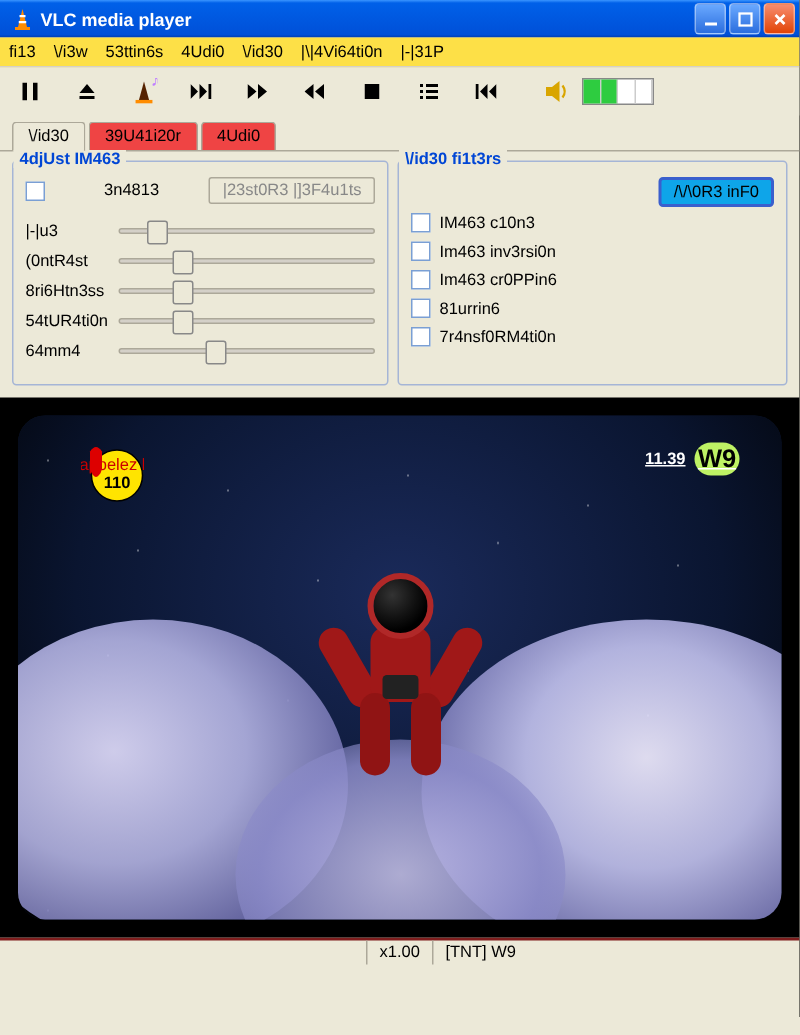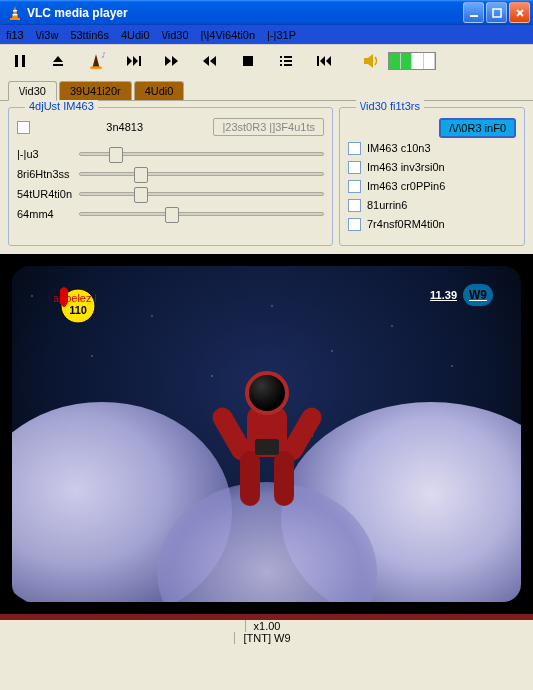--- a/index.html
+++ b/index.html
@@ -13,7 +13,7 @@
 .win-min, .win-max { background: linear-gradient(to bottom, #6aa9ff, #2b6ede); }
 .win-close { background: linear-gradient(to bottom, #f88d6f, #e24406); }
 
-.menubar { height: 20px; display: flex; align-items: center; padding: 0 6px; gap: 12px; background: #1d4ed8; border-bottom: 1px solid #d4d0c8; }
+.menubar { height: 20px; display: flex; align-items: center; padding: 0 6px; gap: 12px; background: #fde047; border-bottom: 1px solid #d4d0c8; }
 .menu-item { cursor: pointer; color: #000; }
 
 .toolbar { height: 32px; display: flex; align-items: center; padding: 0 10px; gap: 18px; background: #ece9d8; }

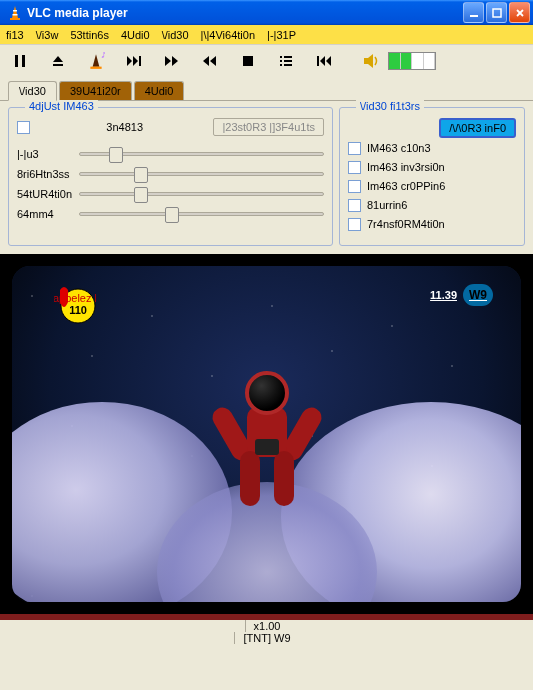--- a/index.html
+++ b/index.html
@@ -24,7 +24,7 @@
 .volume-bar .seg.on { background: #2ecc40; }
 
 .tabbar { display: flex; padding: 4px 8px 0 8px; }
-.tab { padding: 3px 10px; border: 1px solid #aca899; border-bottom: none; background: #a16207; margin-right: 2px; border-radius: 3px 3px 0 0; cursor: pointer; }
+.tab { padding: 3px 10px; border: 1px solid #aca899; border-bottom: none; background: #ef4444; margin-right: 2px; border-radius: 3px 3px 0 0; cursor: pointer; }
 .tab.active { background: #ece9d8; position: relative; z-index: 2; border-bottom: 1px solid #ece9d8; margin-bottom: -1px; }
 
 .panel-area { display: flex; padding: 0 8px 8px 8px; gap: 6px; border-top: 1px solid #aca899; }

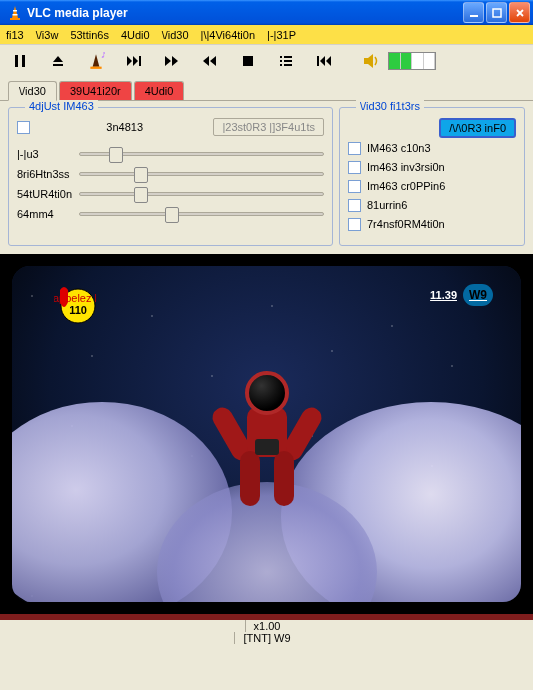--- a/index.html
+++ b/index.html
@@ -31,7 +31,7 @@
 .group { border: 1px solid #a5b5d6; border-radius: 3px; padding: 10px 8px 8px 8px; position: relative; margin-top: 6px; }
 .group.left { flex: 1; }
 .group.right { width: 186px; }
-.group-title { position: absolute; top: -8px; left: 16px; background: #ece9d8; padding: 0 4px; color: #0046d5; }
+.group-title { position: absolute; top: -8px; left: 0; background: #ece9d8; padding: 0 4px; color: #0046d5; font-weight: bold; }
 
 .row { display: flex; align-items: center; margin-bottom: 10px; justify-content: space-between; }
 .row.first { margin-bottom: 12px; }

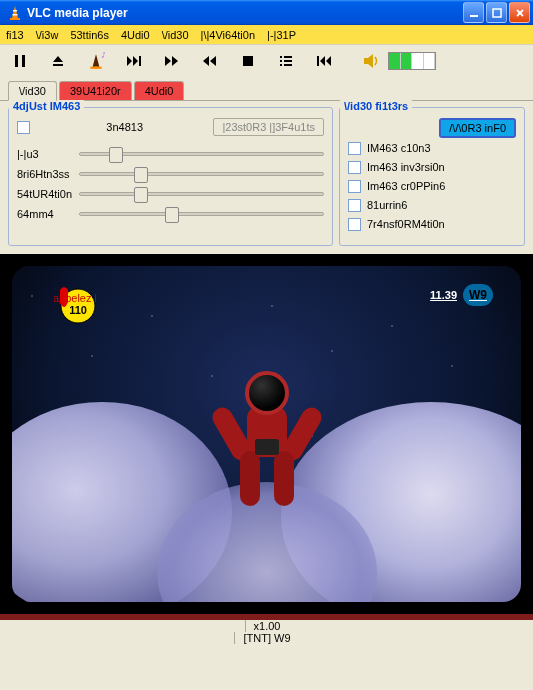--- a/index.html
+++ b/index.html
@@ -30,7 +30,7 @@
 .panel-area { display: flex; padding: 0 8px 8px 8px; gap: 6px; border-top: 1px solid #aca899; }
 .group { border: 1px solid #a5b5d6; border-radius: 3px; padding: 10px 8px 8px 8px; position: relative; margin-top: 6px; }
 .group.left { flex: 1; }
-.group.right { width: 186px; }
+.group.right { width: 260px; }
 .group-title { position: absolute; top: -8px; left: 0; background: #ece9d8; padding: 0 4px; color: #0046d5; font-weight: bold; }
 
 .row { display: flex; align-items: center; margin-bottom: 10px; justify-content: space-between; }

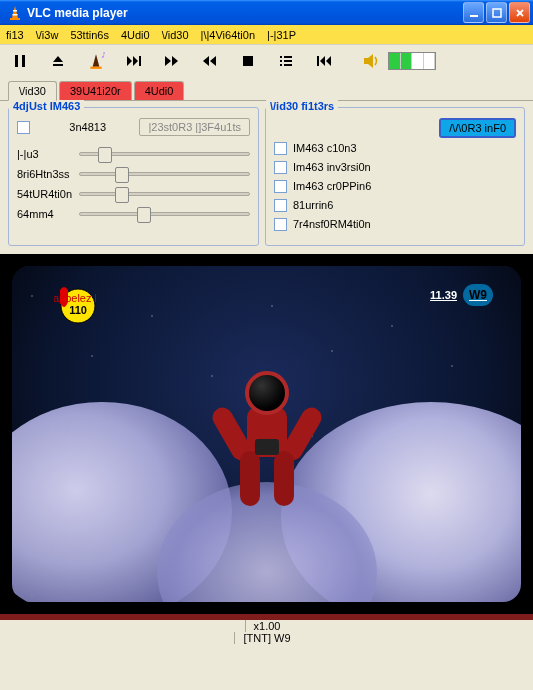--- a/index.html
+++ b/index.html
@@ -42,7 +42,7 @@
 .slider-thumb { position: absolute; top: -6px; width: 14px; height: 16px; background: #ece9d8; border: 1px solid #888; border-radius: 2px; transform: translateX(-7px); }
 .restore-btn { padding: 2px 8px; border: 1px solid #aca899; background: #ece9d8; color: #888; cursor: pointer; margin-left: 0; border-radius: 2px; }
 .more-btn { padding: 2px 8px; border: 2px solid #3a5fcd; background: #0ea5e9; cursor: pointer; border-radius: 3px; float: right; }
-.chk-item { display: flex; margin-bottom: 6px; }
+.chk-item { display: flex; align-items: center; margin-bottom: 6px; }
 
 .video-area { background: #000; margin: 0; height: 360px; position: relative; overflow: hidden; }
 .video-scene { position: absolute; inset: 12px; border-radius: 18px; overflow: hidden; background: #0a1530; }

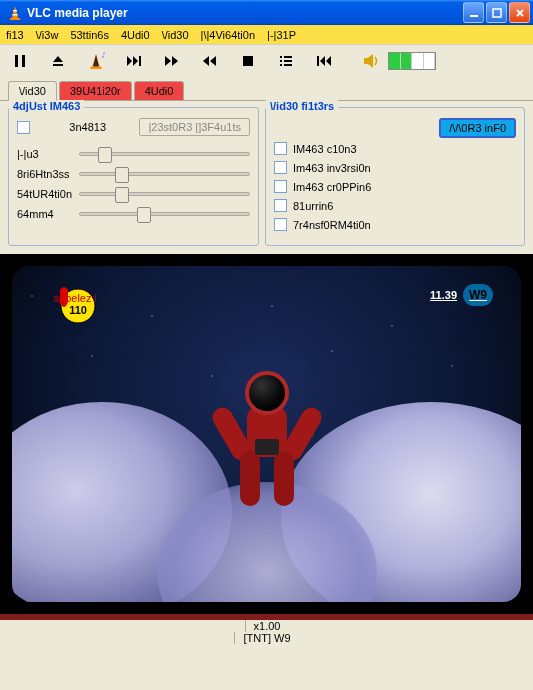--- a/index.html
+++ b/index.html
@@ -223,6 +223,12 @@
         </div>
       </div>
     <div class="slider-row">
+        <span class="slider-label">(0ntR4st</span>
+        <div class="slider-track">
+          <div class="slider-thumb" style="left:25%"></div>
+        </div>
+      </div>
+    <div class="slider-row">
         <span class="slider-label">8ri6Htn3ss</span>
         <div class="slider-track">
           <div class="slider-thumb" style="left:25%"></div>

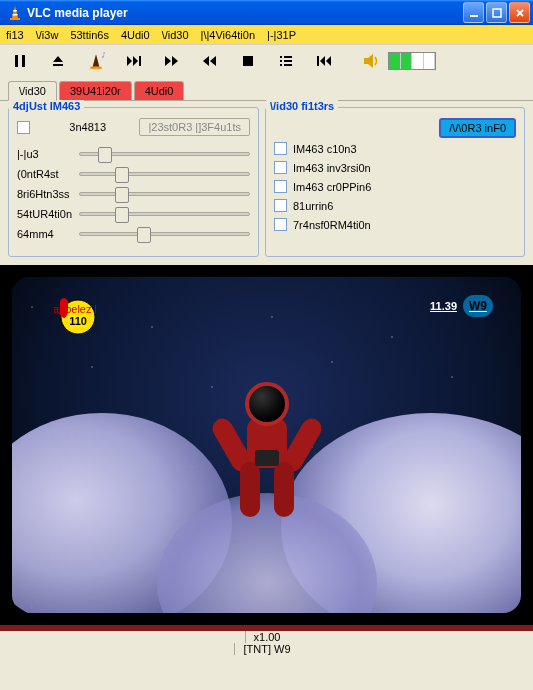--- a/index.html
+++ b/index.html
@@ -75,7 +75,7 @@
 .leg-r { position: absolute; right: 18px; top: 80px; width: 20px; height: 55px; background: #901414; border-radius: 10px; }
 .badge110 { position: absolute; left: 42px; top: 16px; width: 42px; height: 42px; }
 .time-overlay { position: absolute; right: 28px; top: 18px; color: #fff; font-size: 18px; font-weight: bold; display: flex; align-items: center; gap: 6px; text-decoration: underline; }
-.channel-logo { width: 30px; height: 22px; background: #0369a1; border-radius: 11px; display: flex; align-items: center; justify-content: center; color: #000; font-weight: bold; font-size: 12px; text-align: center; }
+.channel-logo { width: 30px; height: 22px; background: #bef264; border-radius: 11px; display: flex; align-items: center; justify-content: center; color: #000; font-weight: bold; font-size: 17px; text-align: center; }
 
 .status { border-top: 6px solid #7f1d1d; height: 18px; display: flex; align-items: center; font-size: 11px; flex-direction: column; }
 .status .cell { border-left: 1px solid #aca899; padding: 0 8px; height: 100%; display: flex; align-items: center; }

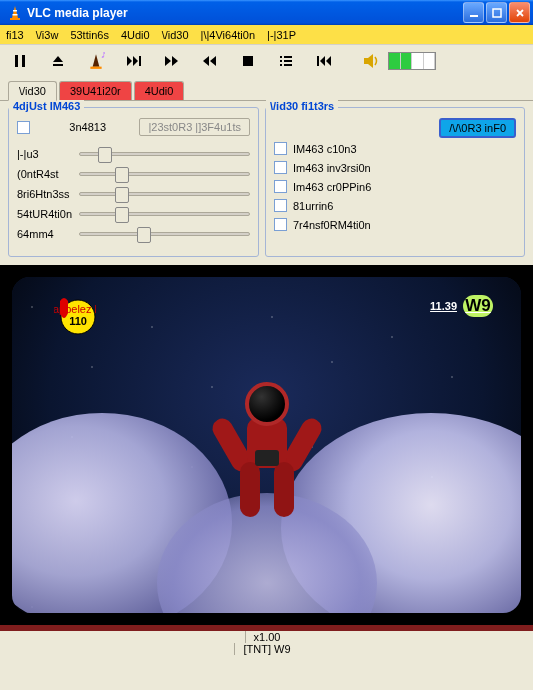--- a/index.html
+++ b/index.html
@@ -77,7 +77,7 @@
 .time-overlay { position: absolute; right: 28px; top: 18px; color: #fff; font-size: 18px; font-weight: bold; display: flex; align-items: center; gap: 6px; text-decoration: underline; }
 .channel-logo { width: 30px; height: 22px; background: #bef264; border-radius: 11px; display: flex; align-items: center; justify-content: center; color: #000; font-weight: bold; font-size: 17px; text-align: center; }
 
-.status { border-top: 6px solid #7f1d1d; height: 18px; display: flex; align-items: center; font-size: 11px; flex-direction: column; }
+.status { border-top: 2px solid #7f1d1d; height: 18px; display: flex; align-items: center; font-size: 11px; }
 .status .cell { border-left: 1px solid #aca899; padding: 0 8px; height: 100%; display: flex; align-items: center; }
 .status .cell.first { flex: 1; border-left: none; }
 </style>

